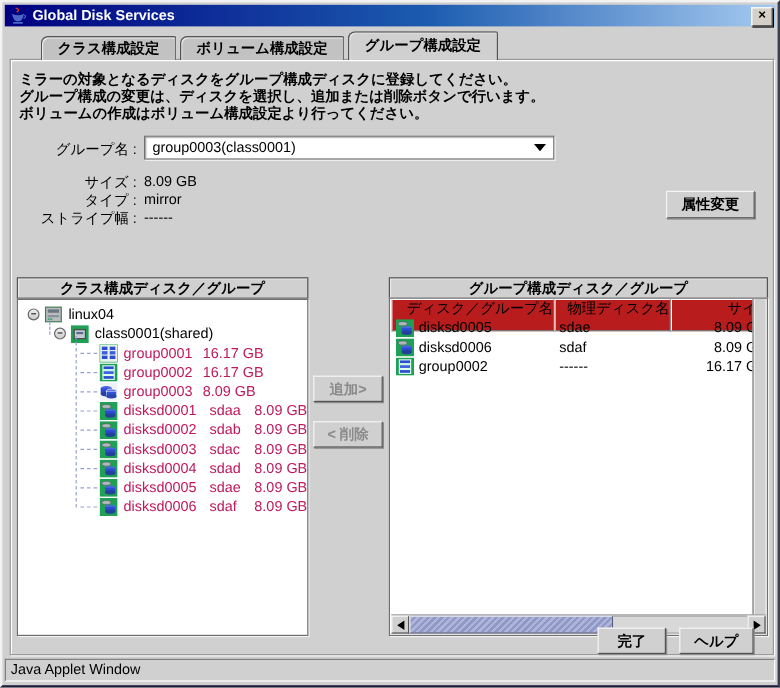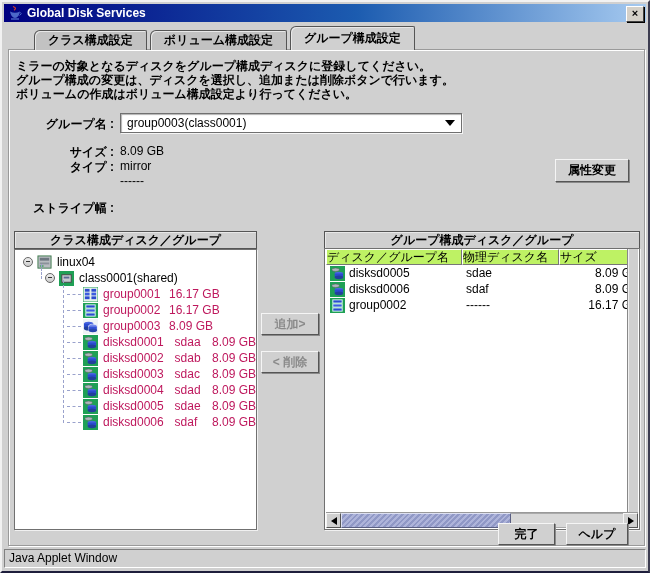--- a/index.html
+++ b/index.html
@@ -26,7 +26,7 @@
     border:1px solid #9a9a9a;box-shadow:inset 1px 1px 0 #fff,1px 1px 0 #fff;background:#d0d0d0;}
   .instr{position:absolute;left:14px;width:620px;font-weight:bold;white-space:nowrap;}
   
-  .flabel{position:absolute;left:0;width:112px;text-align:right;font-weight:bold;white-space:nowrap;}
+  .flabel{position:absolute;left:0;width:112px;text-align:right;font-weight:normal;white-space:nowrap;}
   .fvalue{position:absolute;left:118px;white-space:nowrap;}
   .combo{position:absolute;left:118px;top:111px;width:342px;height:20px;box-sizing:border-box;
     background:#fff;border:1px solid #707070;box-shadow:inset 1px 1px 1px rgba(0,0,0,.3),1px 1px 0 #f5f5f5;

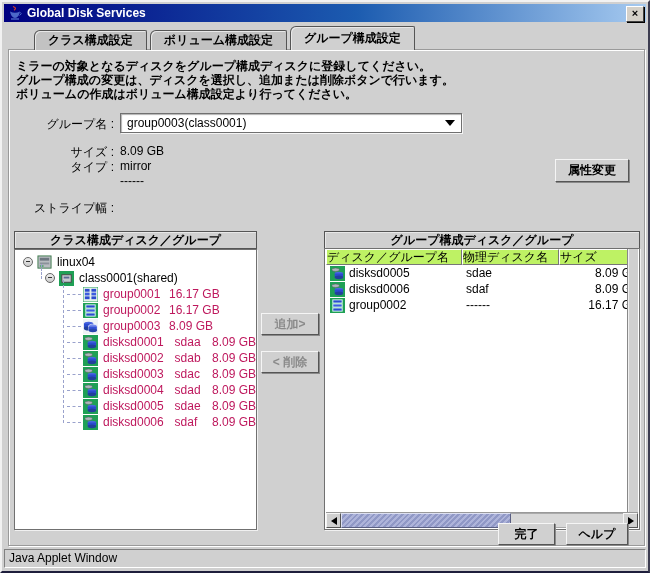--- a/index.html
+++ b/index.html
@@ -130,7 +130,7 @@
   <div class="fvalue" style="top:142px;">8.09 GB</div>
   <div class="flabel" style="top:157px;">タイプ :</div>
   <div class="fvalue" style="top:157px;">mirror</div>
-  <div class="flabel" style="top:172px;margin-top:26px;">ストライプ幅 :</div>
+  <div class="flabel" style="top:172px;">ストライプ幅 :</div>
   <div class="fvalue" style="top:172px;">------</div>
   <button class="btn" style="left:553px;top:157px;width:74px;height:23px;">属性変更</button>
 

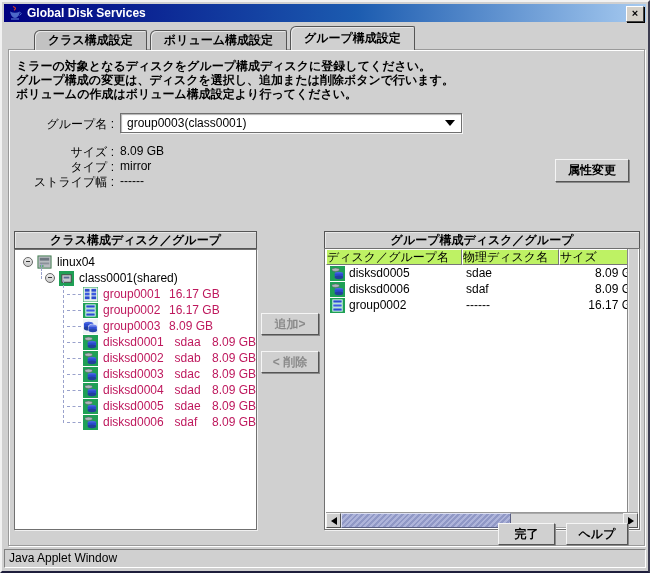--- a/index.html
+++ b/index.html
@@ -66,8 +66,8 @@
   .tbl-viewport{position:absolute;left:1px;top:18px;right:11px;bottom:16px;background:#fff;overflow:hidden;}
   .tbl-inner{width:318px;}
   .tbl-headrow{display:flex;height:16px;}
-  .th{box-sizing:border-box;height:16px;line-height:14px;background:#bef264;border:1px solid;
-    border-color:#fff #777 #777 #fff;text-align:left;overflow:hidden;white-space:nowrap;flex:none;cursor:default;}
+  .th{box-sizing:border-box;height:27px;line-height:14px;background:#b91c1c;border:1px solid;
+    border-color:#fff #777 #777 #fff;text-align:right;overflow:hidden;white-space:nowrap;flex:none;cursor:default;}
   .c0{width:136px;} .c1{width:97px;} .c2{width:85px;}
   .tbl-row{display:flex;height:16px;align-items:center;background:#fff;cursor:default;}
   .td{box-sizing:border-box;white-space:nowrap;overflow:visible;flex:none;padding-left:4px;}

